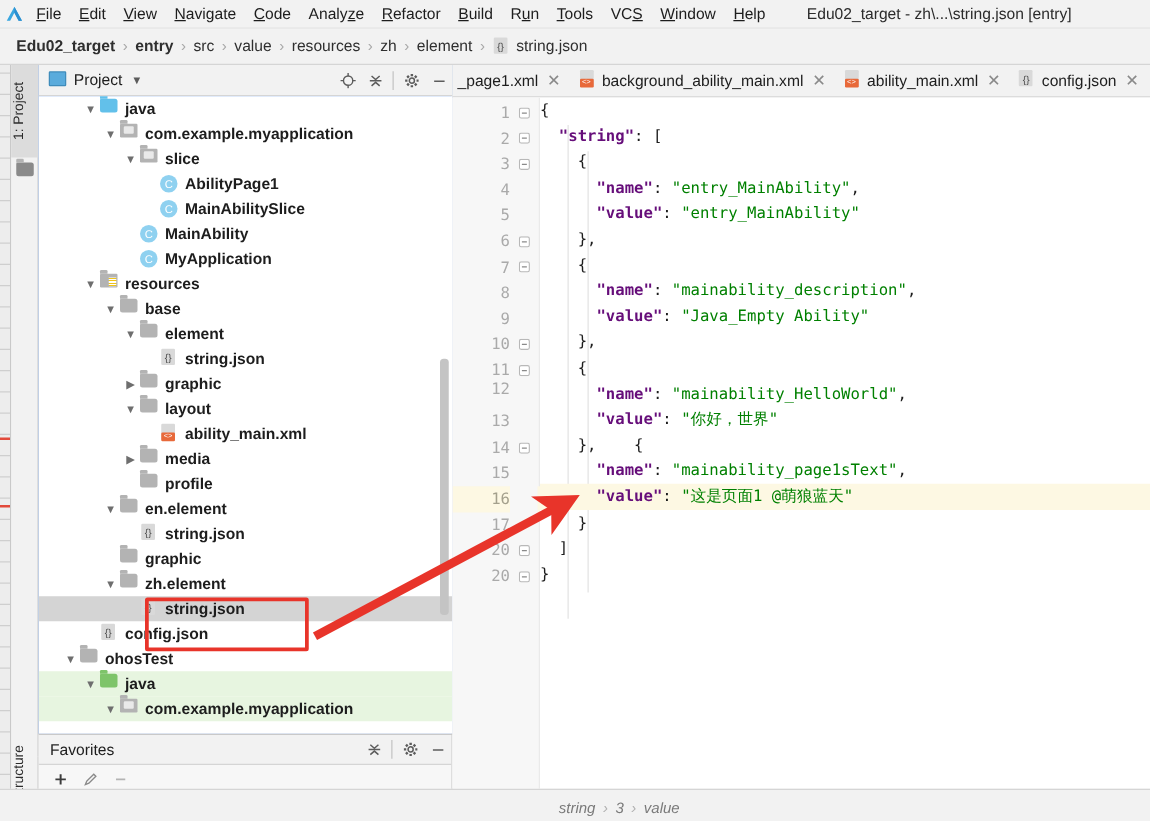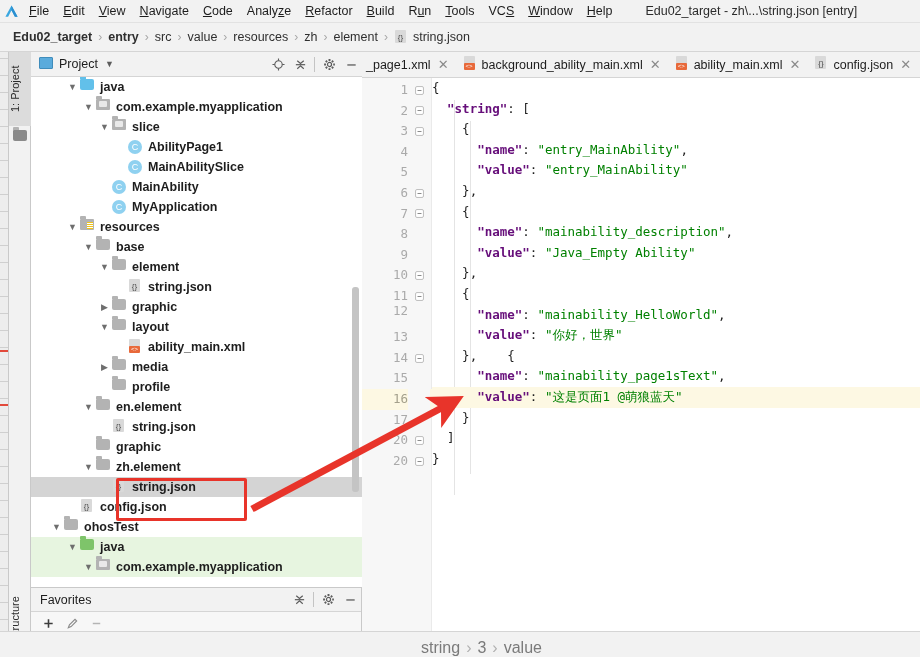--- a/index.html
+++ b/index.html
@@ -172,8 +172,8 @@
     background: #f2f2f2; border-top: 1px solid #d5d5d5;
   }
   .status-crumbs {
-    position:absolute; left: 421px; top: 7px; display:flex; align-items:center;
-    font-size: 16px; color:#7a7a7a;
+    position:absolute; left: 447px; top: 7px; display:flex; align-items:center;
+    font-size: 12px; color:#7a7a7a;font-style:italic;
   }
   .status-crumbs .sep { margin: 0 6px; color:#b0b0b0; }
 

